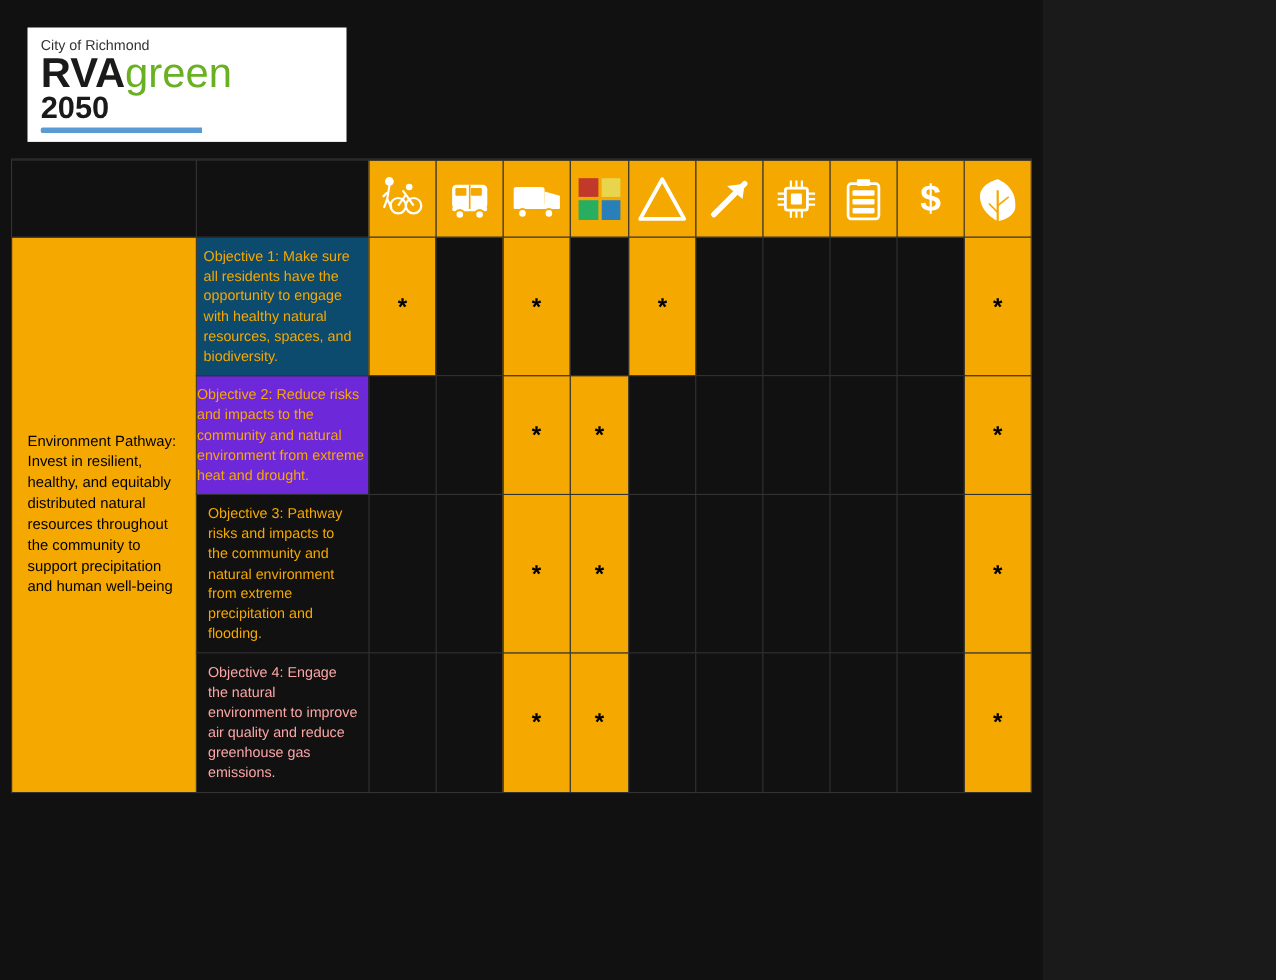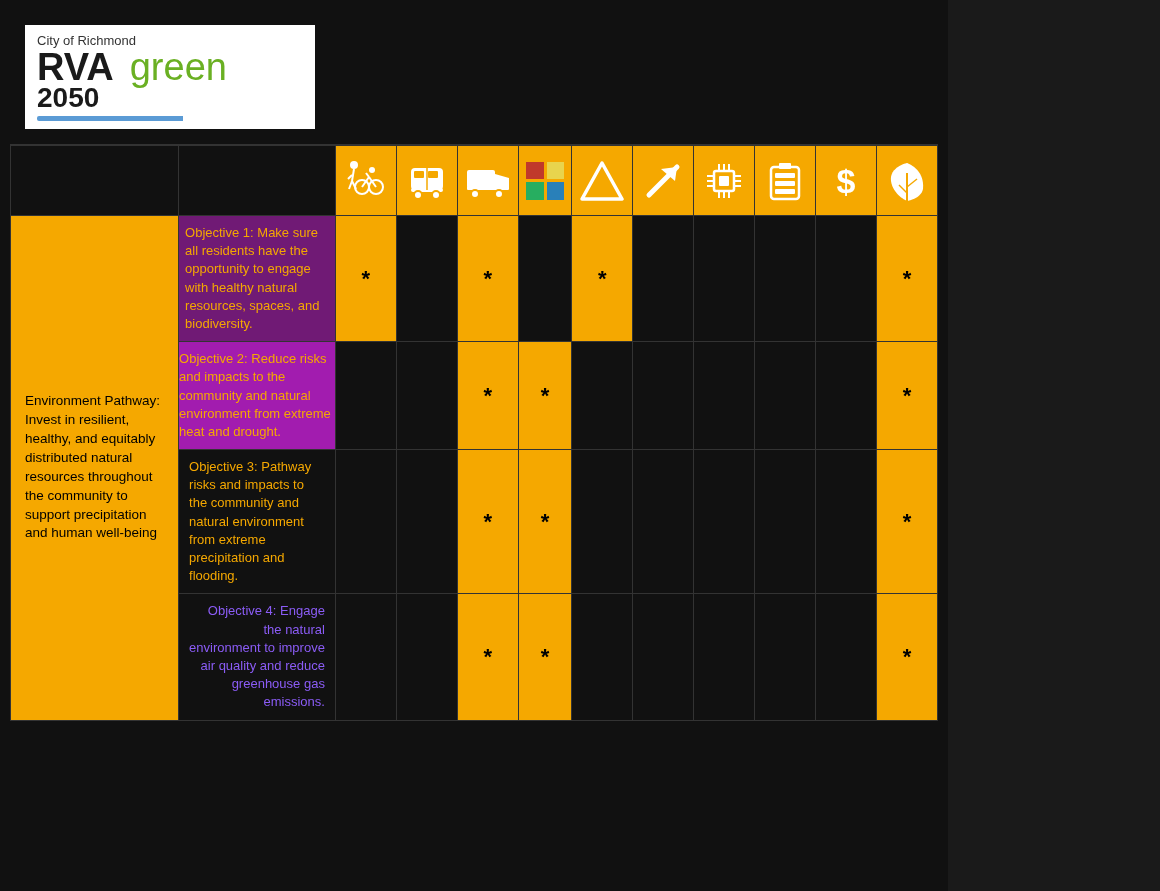--- a/index.html
+++ b/index.html
@@ -146,7 +146,7 @@
   <div class="top-section">
     <div class="logo-box">
       <div class="logo-city-text">City of Richmond</div>
-      <div style="display:flex; align-items:center; gap:16px;">
+      <div style="display:flex; align-items:center; gap:0px;">
         <span class="logo-rva">RVA</span>
         <span class="logo-green">green</span>
       </div>

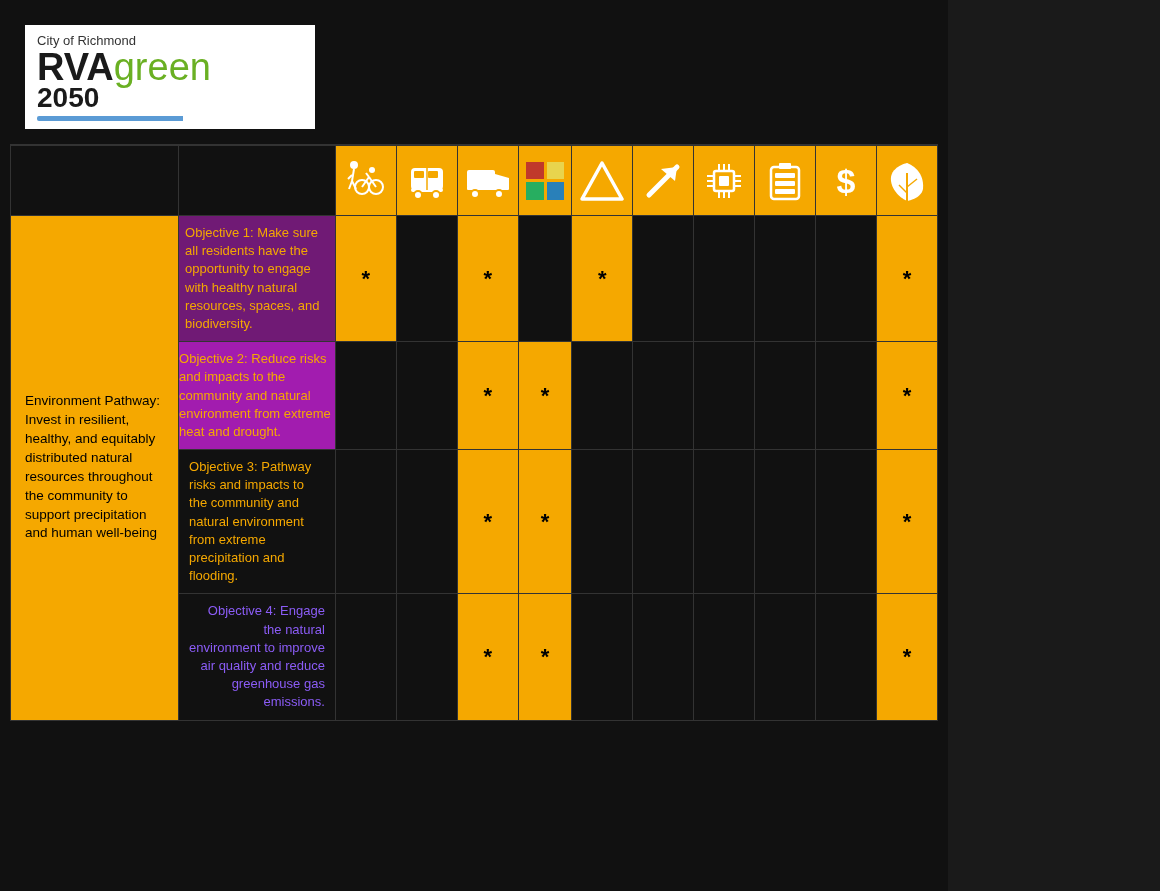--- a/index.html
+++ b/index.html
@@ -298,7 +298,7 @@
 
     <tr>
           <td class="pathway-cell" rowspan="4" style="font-size: 13.5px; line-height: 1.4;">Environment Pathway: Invest in resilient, healthy, and equitably distributed natural resources throughout the community to support precipitation and human well-being</td>
-          <td class="objective-cell" style="background: #701a75; color: rgb(245, 168, 0); font-size: 13px; line-height: 1.4; padding: 8px 6px; vertical-align: top;">Objective 1: Make sure all residents have the opportunity to engage with healthy natural resources, spaces, and biodiversity.</td>
+          <td class="objective-cell" style="background: #0c4a6e; color: rgb(245, 168, 0); font-size: 13px; line-height: 1.4; padding: 8px 6px; vertical-align: top;">Objective 1: Make sure all residents have the opportunity to engage with healthy natural resources, spaces, and biodiversity.</td>
           <td class="data-cell yellow" style="width: 70px; height: 70px; text-align: center; vertical-align: middle; font-size: 22px; font-weight: bold; border: 1px solid rgb(51, 51, 51); background: rgb(245, 168, 0); color: rgb(0, 0, 0);">*</td>
           <td class="data-cell black" style="width: 70px; height: 70px; text-align: center; vertical-align: middle; font-size: 22px; font-weight: bold; border: 1px solid rgb(51, 51, 51); background: rgb(17, 17, 17); color: rgb(17, 17, 17);"></td>
           <td class="data-cell yellow" style="width: 70px; height: 70px; text-align: center; vertical-align: middle; font-size: 22px; font-weight: bold; border: 1px solid rgb(51, 51, 51); background: rgb(245, 168, 0); color: rgb(0, 0, 0);">*</td>

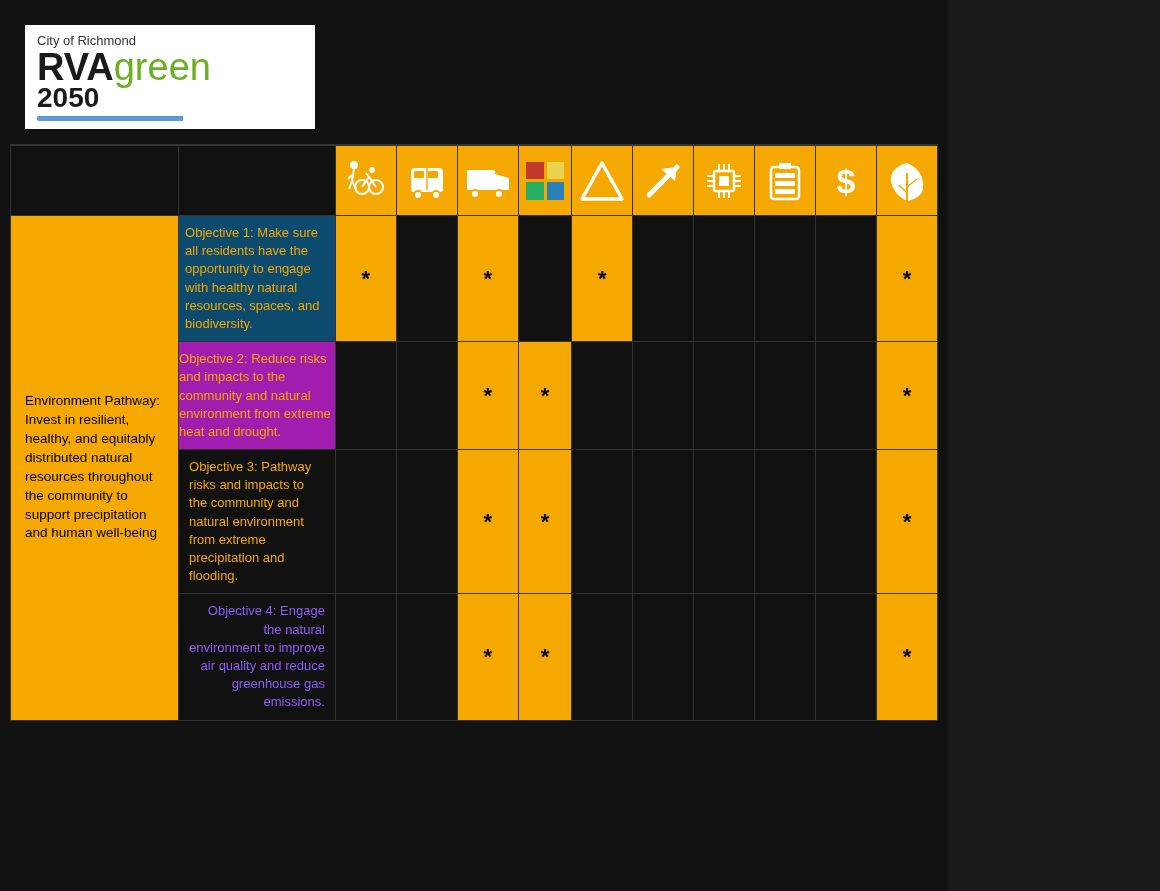--- a/index.html
+++ b/index.html
@@ -311,7 +311,7 @@
           <td class="data-cell yellow" style="width: 70px; height: 70px; text-align: center; vertical-align: middle; font-size: 22px; font-weight: bold; border: 1px solid rgb(51, 51, 51); background: rgb(245, 168, 0); color: rgb(0, 0, 0);">*</td>
         </tr>
         <tr>
-          <td class="objective-cell" style="background: #a21caf; color: rgb(245, 168, 0); font-size: 13px; line-height: 1.4; padding: 8px 0; vertical-align: top;">Objective 2: Reduce risks and impacts to the community and natural environment from extreme heat and drought.</td>
+          <td class="objective-cell" style="background: #6d28d9; color: rgb(245, 168, 0); font-size: 13px; line-height: 1.4; padding: 8px 0; vertical-align: top;">Objective 2: Reduce risks and impacts to the community and natural environment from extreme heat and drought.</td>
           <td class="data-cell black" style="width: 70px; height: 70px; text-align: center; vertical-align: middle; font-size: 22px; font-weight: bold; border: 1px solid rgb(51, 51, 51); background: rgb(17, 17, 17); color: rgb(17, 17, 17);"></td>
           <td class="data-cell black" style="width: 70px; height: 70px; text-align: center; vertical-align: middle; font-size: 22px; font-weight: bold; border: 1px solid rgb(51, 51, 51); background: rgb(17, 17, 17); color: rgb(17, 17, 17);"></td>
           <td class="data-cell yellow" style="width: 70px; height: 70px; text-align: center; vertical-align: middle; font-size: 22px; font-weight: bold; border: 1px solid rgb(51, 51, 51); background: rgb(245, 168, 0); color: rgb(0, 0, 0);">*</td>

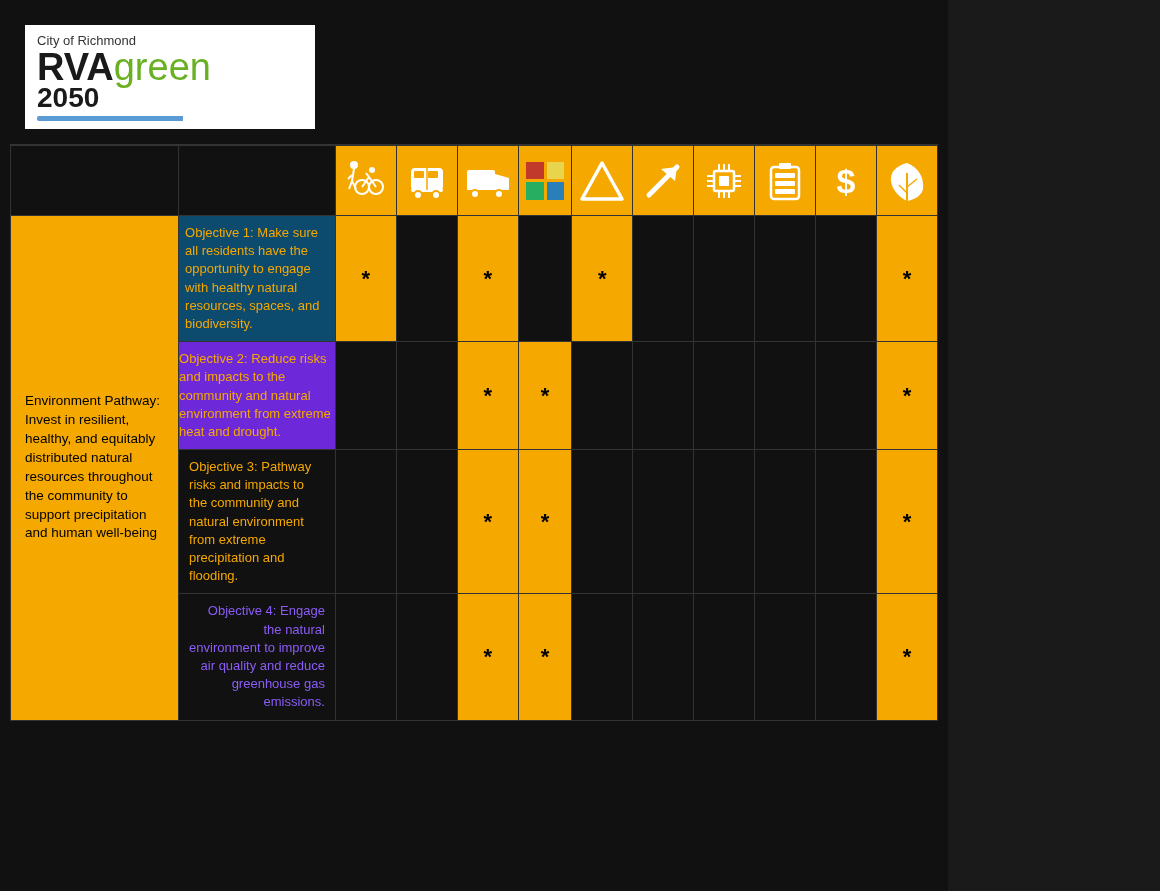--- a/index.html
+++ b/index.html
@@ -337,7 +337,7 @@
           <td class="data-cell yellow" style="width: 70px; height: 70px; text-align: center; vertical-align: middle; font-size: 22px; font-weight: bold; border: 1px solid rgb(51, 51, 51); background: rgb(245, 168, 0); color: rgb(0, 0, 0);">*</td>
         </tr>
         <tr>
-          <td class="objective-cell" style="background: rgb(17, 17, 17); color: #8b5cf6; font-size: 13px; line-height: 1.4; padding: 8px 10px; vertical-align: top; text-align: right;">Objective 4: Engage the natural environment to improve air quality and reduce greenhouse gas emissions.</td>
+          <td class="objective-cell" style="background: rgb(17, 17, 17); color: #fca5a5; font-size: 13px; line-height: 1.4; padding: 8px 10px; vertical-align: top;">Objective 4: Engage the natural environment to improve air quality and reduce greenhouse gas emissions.</td>
           <td class="data-cell black" style="width: 70px; height: 70px; text-align: center; vertical-align: middle; font-size: 22px; font-weight: bold; border: 1px solid rgb(51, 51, 51); background: rgb(17, 17, 17); color: rgb(17, 17, 17);"></td>
           <td class="data-cell black" style="width: 70px; height: 70px; text-align: center; vertical-align: middle; font-size: 22px; font-weight: bold; border: 1px solid rgb(51, 51, 51); background: rgb(17, 17, 17); color: rgb(17, 17, 17);"></td>
           <td class="data-cell yellow" style="width: 70px; height: 70px; text-align: center; vertical-align: middle; font-size: 22px; font-weight: bold; border: 1px solid rgb(51, 51, 51); background: rgb(245, 168, 0); color: rgb(0, 0, 0);">*</td>

